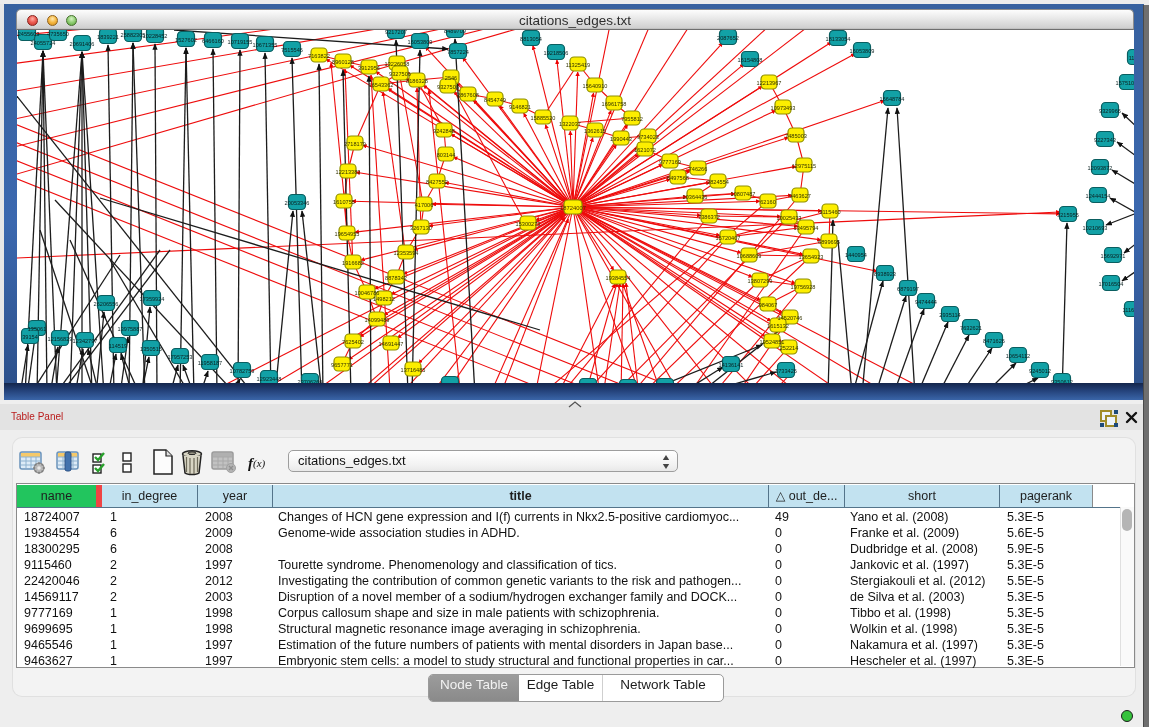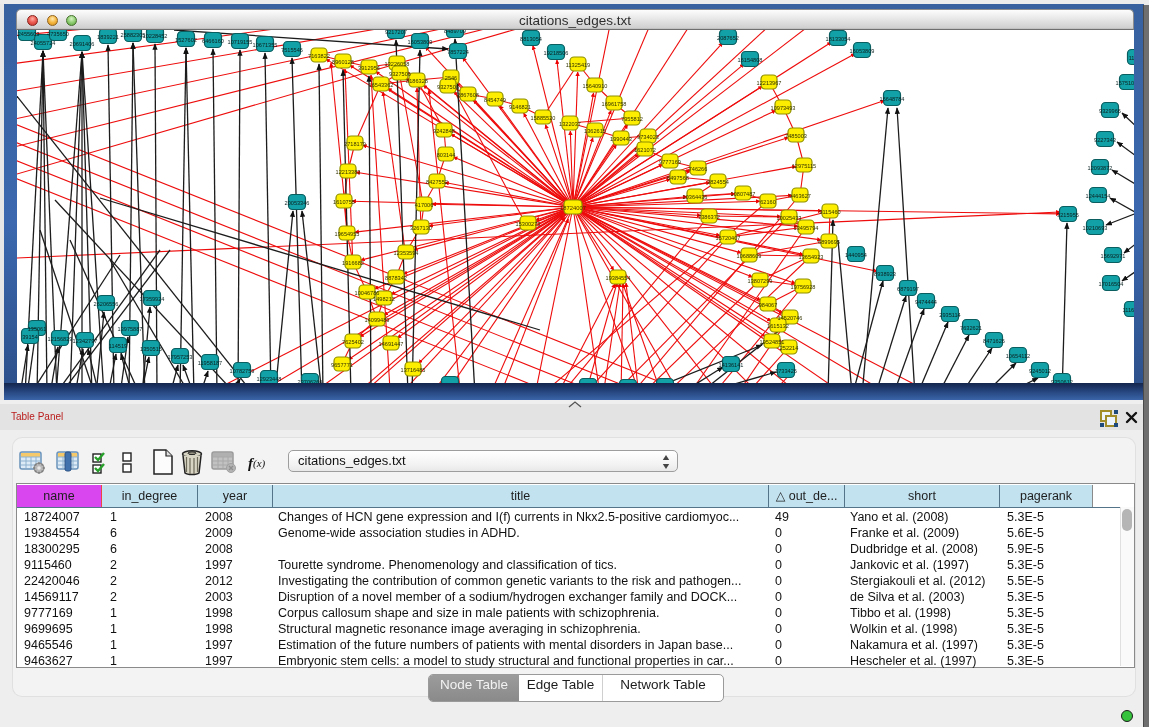--- a/index.html
+++ b/index.html
@@ -35,7 +35,7 @@
   #tbl { left:16px; top:483px; width:1119px; height:185px; background:#fff; border:1px solid #8a8a8a; }
   .th { position:absolute; top:485px; height:23px; font-size:12.5px; color:#1e1e1e; text-align:center; line-height:23px;
         background:#c2e2f0; border-right:1px solid #54748a; }
-  .thg { background:#d946ef; border-right:1px solid #ef4444; }
+  .thg { background:#22c55e; border-right:6px solid #ef4444; }
   #thbot { left:17px; top:507px; width:1117px; height:1px; background:#54748a; }
   .tr { position:absolute; left:17px; width:1100px; height:16px; font-size:12.5px; color:#111; }
   .c { position:absolute; top:0px; white-space:nowrap; overflow:hidden; }

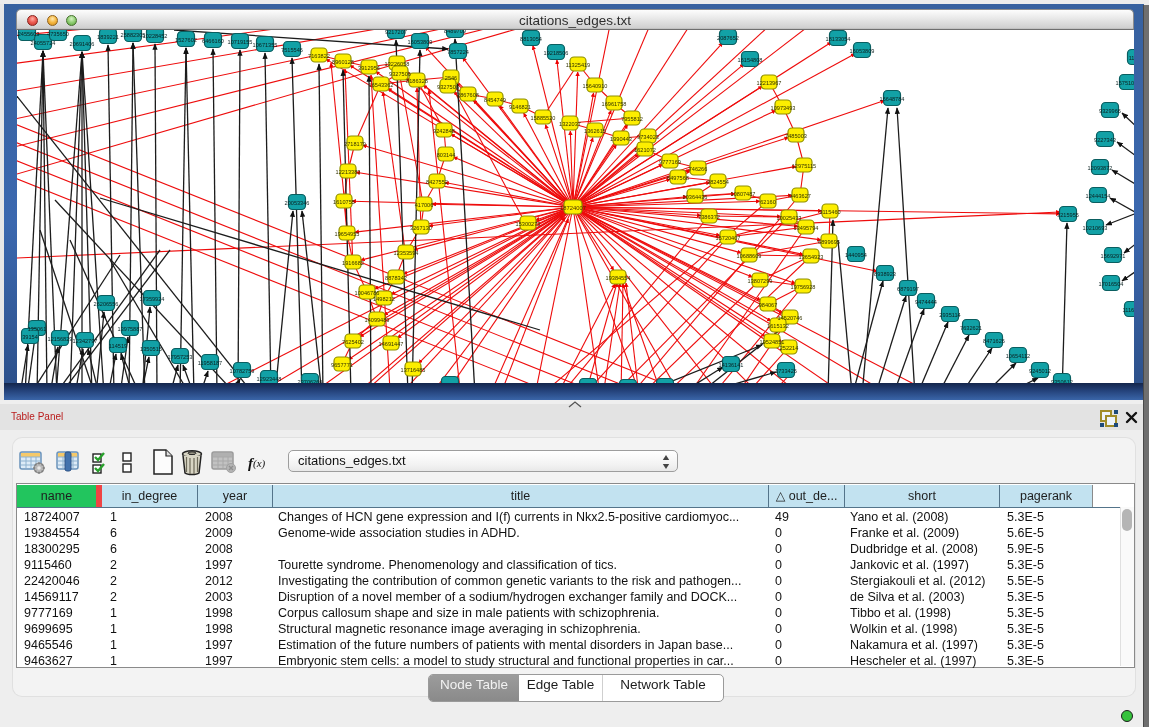--- a/index.html
+++ b/index.html
@@ -725,7 +725,7 @@
   <div class="abs th thg" style="left:17px; width:85px;">name</div>
   <div class="abs th" style="left:102px; width:96px;">in_degree</div>
   <div class="abs th" style="left:198px; width:75px;">year</div>
-  <div class="abs th" style="left:273px; width:496px;">title</div>
+  <div class="abs th" style="left:273px; width:496px;font-weight:bold;">title</div>
   <div class="abs th" style="left:769px; width:76px;">△ out_de...</div>
   <div class="abs th" style="left:845px; width:155px;">short</div>
   <div class="abs th" style="left:1000px; width:93px; border-right:1px solid #8a8a8a;">pagerank</div>

